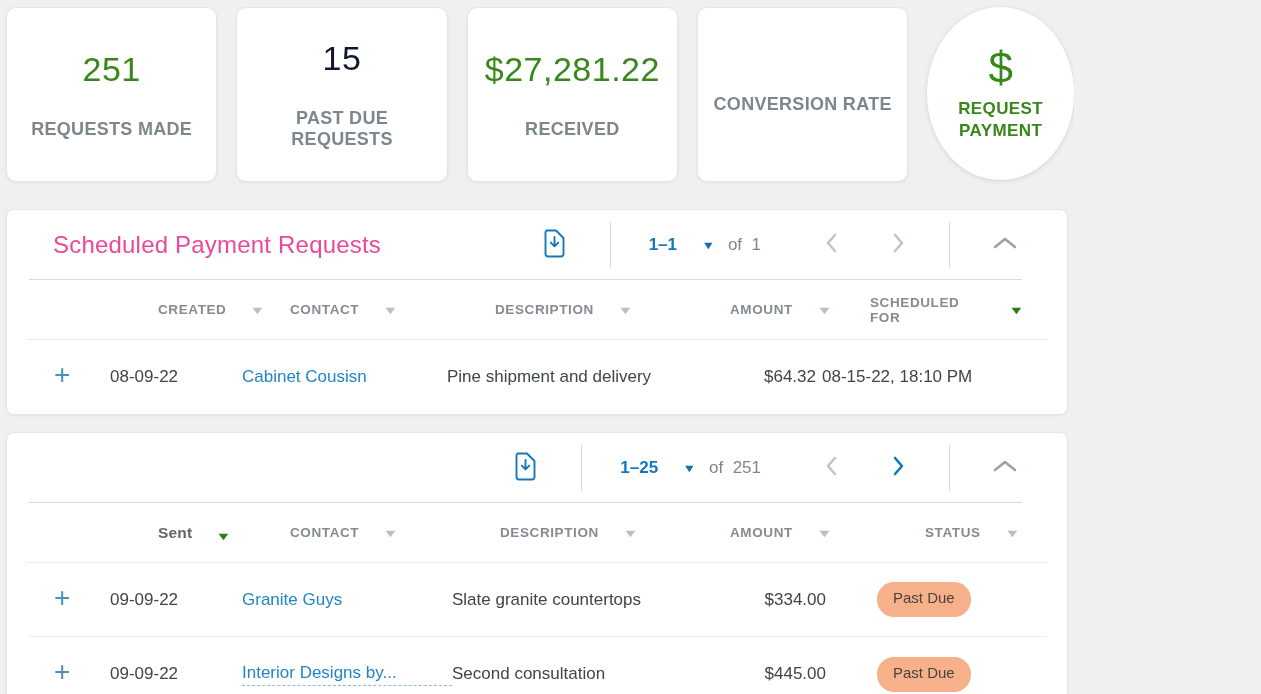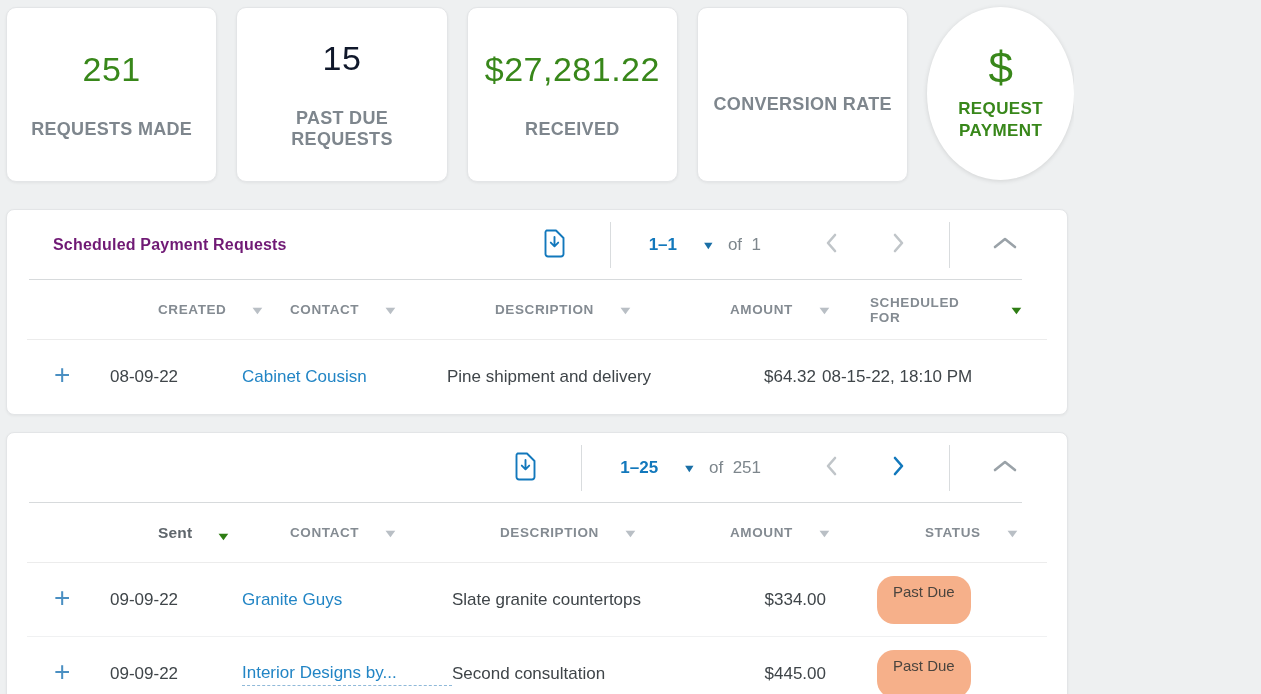--- a/index.html
+++ b/index.html
@@ -49,7 +49,7 @@
     margin:0 45px 0 22px; padding-left:24px;
     border-bottom:1px solid #d7dadc;
   }
-  .panel-title { font-size:16px; font-weight:700; color:#701a75; letter-spacing:.2px; }
+  .panel-title { font-size:24px; font-weight:400; color:#ec4899; letter-spacing:.2px; }
   .header-controls { margin-left:auto; display:flex; align-items:center; }
   .icon-btn { background:none; border:none; cursor:pointer; display:flex; align-items:center; padding:4px; }
   .vdiv { width:1px; height:46px; background:#d9dcde; margin:0 38px; }

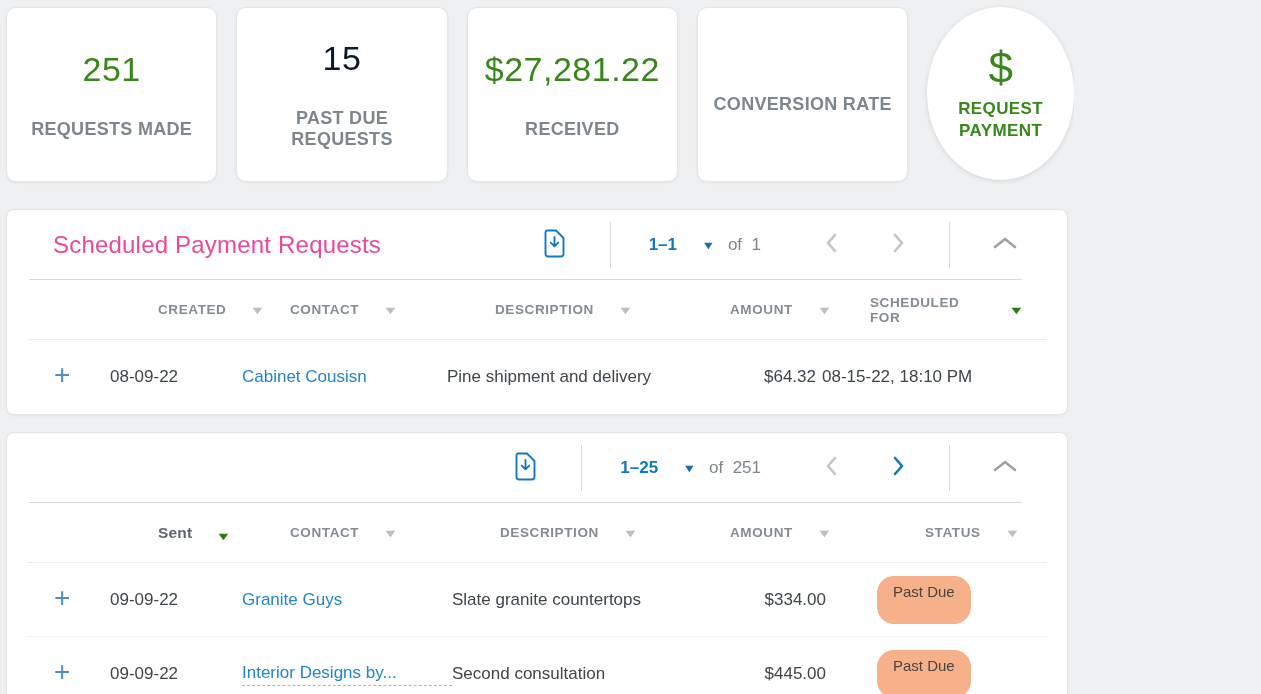--- a/index.html
+++ b/index.html
@@ -97,7 +97,7 @@
   .cell.status { padding-left:45px; }
   .badge {
     display:inline-block; background:#f6b08a; color:#4a443e;
-    font-size:15px; border-radius:17px; padding:7px 16px 24px;
+    font-size:15px; border-radius:17px; padding:7px 16px 11px;
   }
 </style>
 </head>

